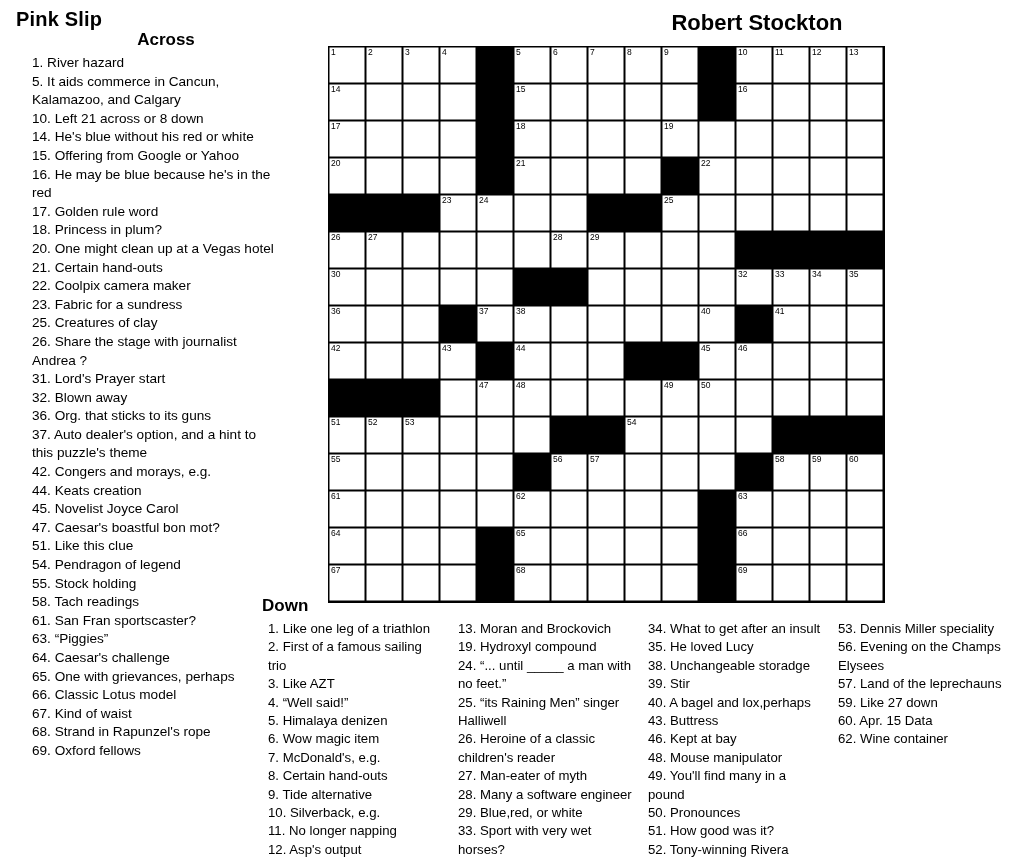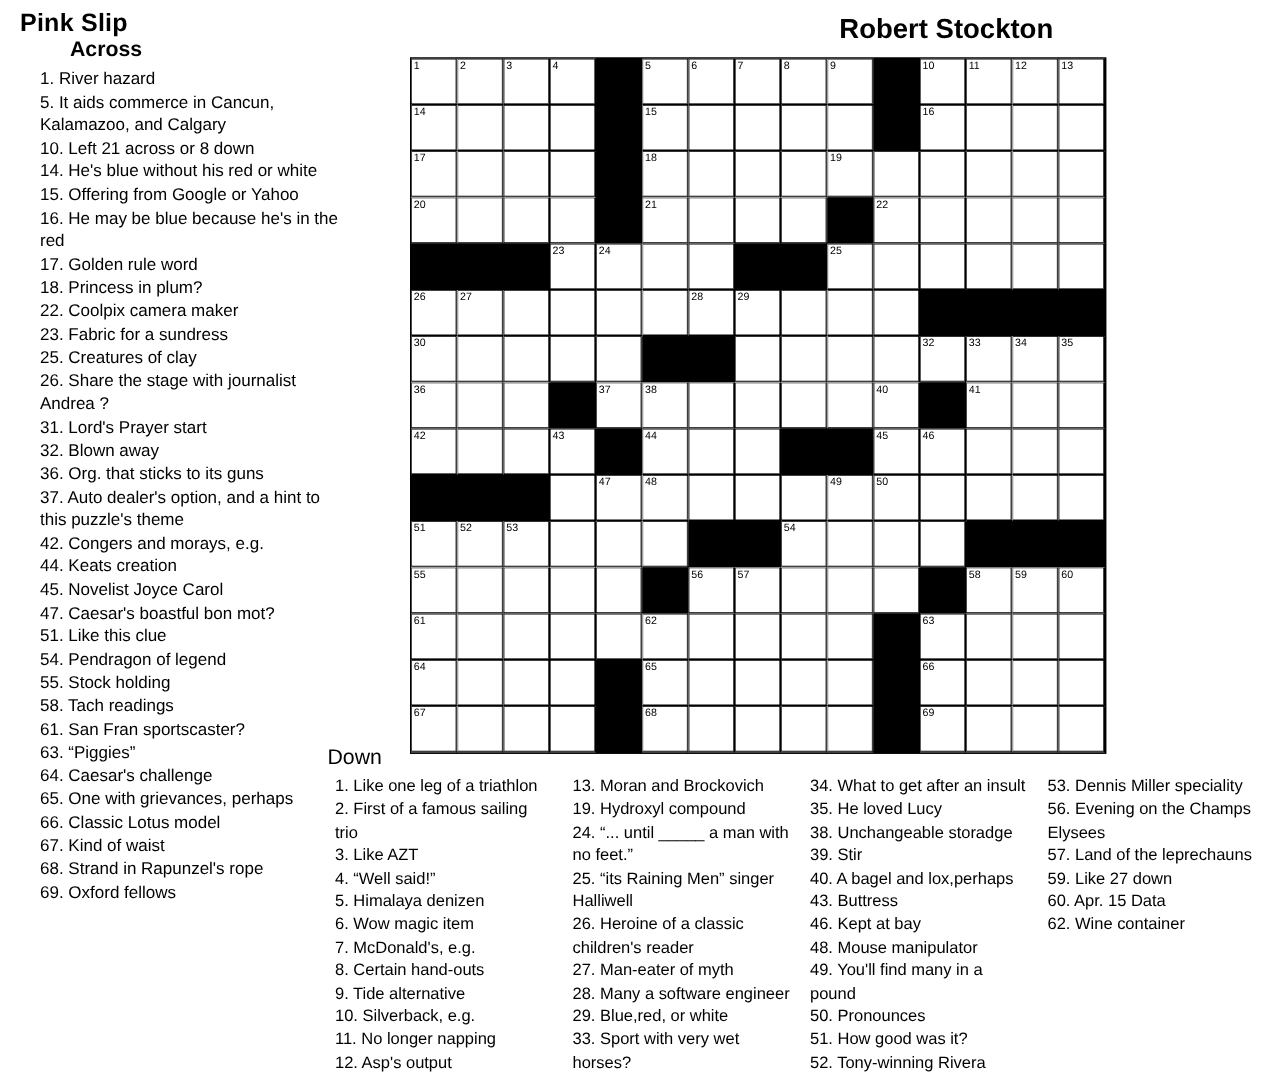--- a/index.html
+++ b/index.html
@@ -50,7 +50,7 @@
   #across-heading {
     font-size: 17px;
     font-weight: bold;
-    text-align: left;
+    text-align: center;
     margin: 0 0 4px 0;
     padding-left: 40px;
   }

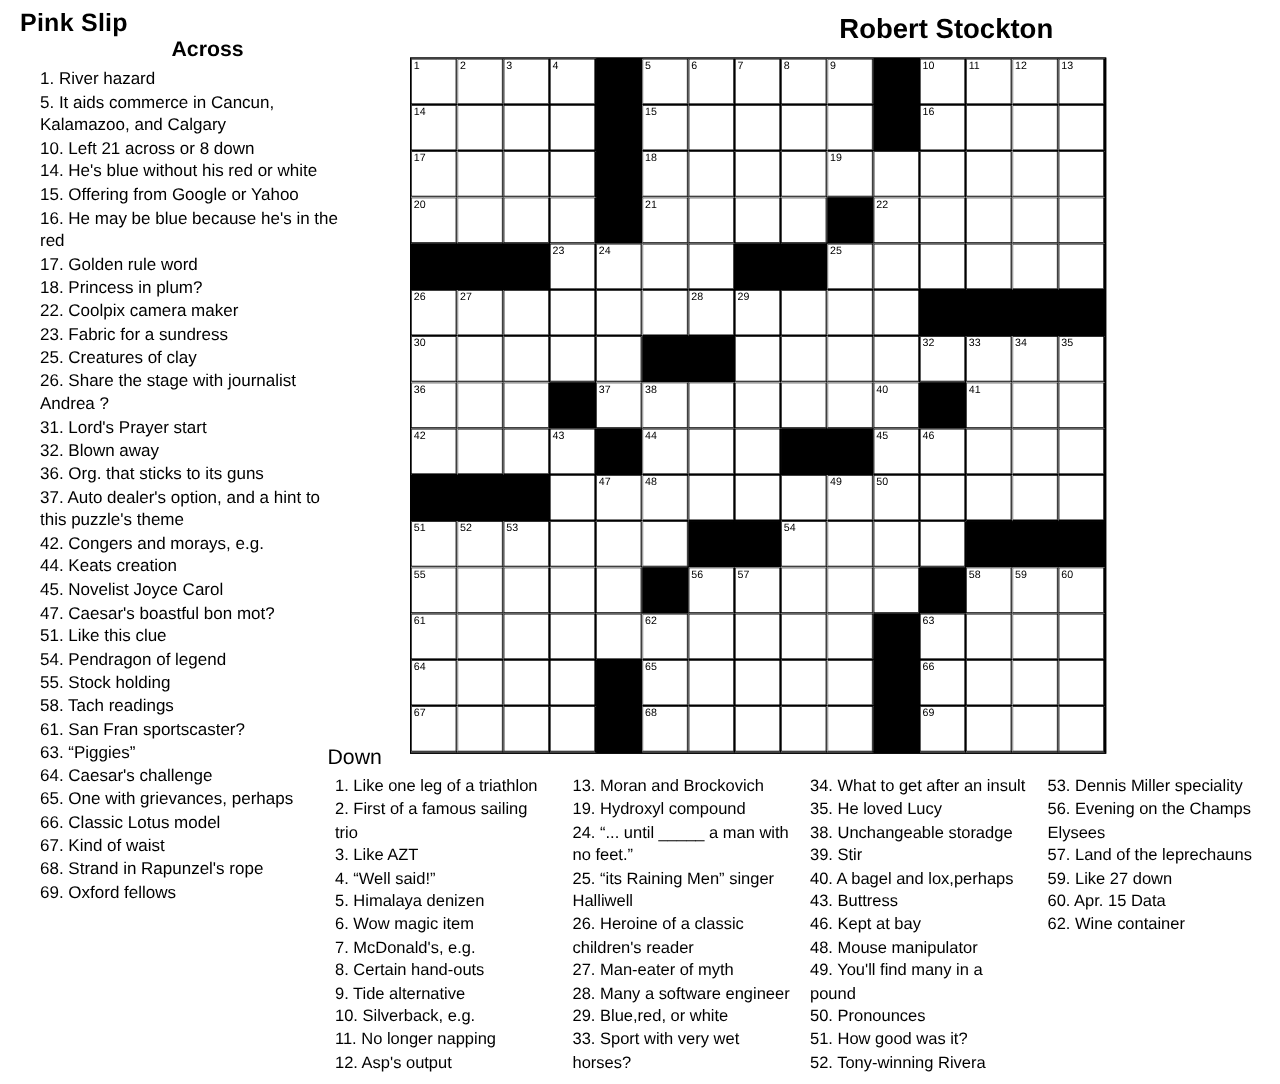--- a/index.html
+++ b/index.html
@@ -147,6 +147,7 @@
         <div class="clue">16. He may be blue because he's in the red</div>
         <div class="clue">17. Golden rule word</div>
         <div class="clue">18. Princess in plum?</div>
+        <div class="clue">20. One might clean up at a Vegas hotel</div>
         <div class="clue">22. Coolpix camera maker</div>
         <div class="clue">23. Fabric for a sundress</div>
         <div class="clue">25. Creatures of clay</div>

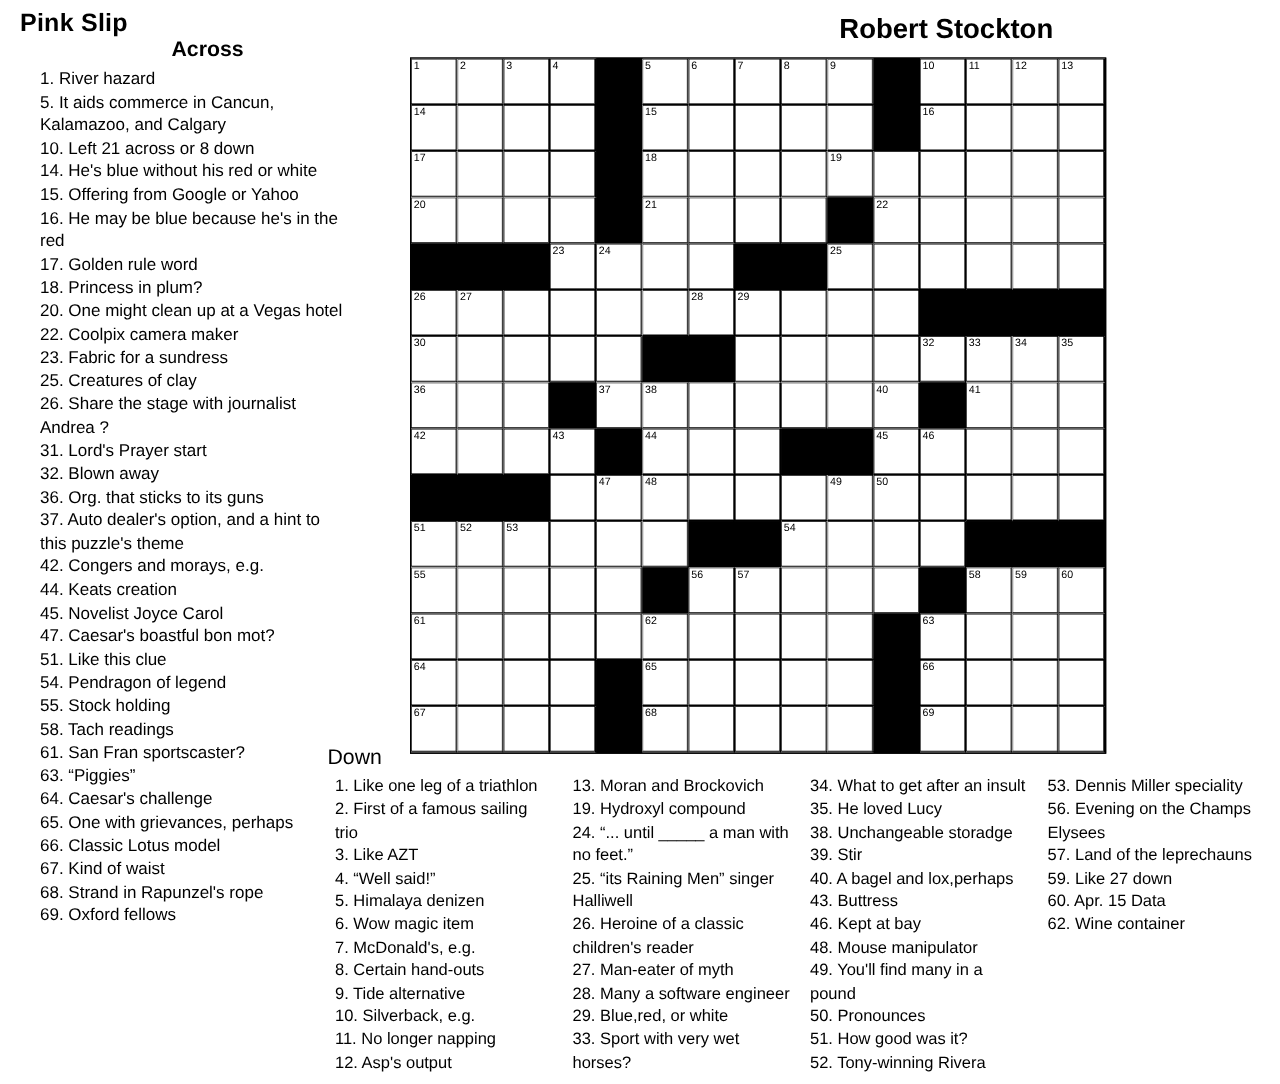--- a/index.html
+++ b/index.html
@@ -148,6 +148,7 @@
         <div class="clue">17. Golden rule word</div>
         <div class="clue">18. Princess in plum?</div>
         <div class="clue">20. One might clean up at a Vegas hotel</div>
+        <div class="clue">21. Certain hand-outs</div>
         <div class="clue">22. Coolpix camera maker</div>
         <div class="clue">23. Fabric for a sundress</div>
         <div class="clue">25. Creatures of clay</div>

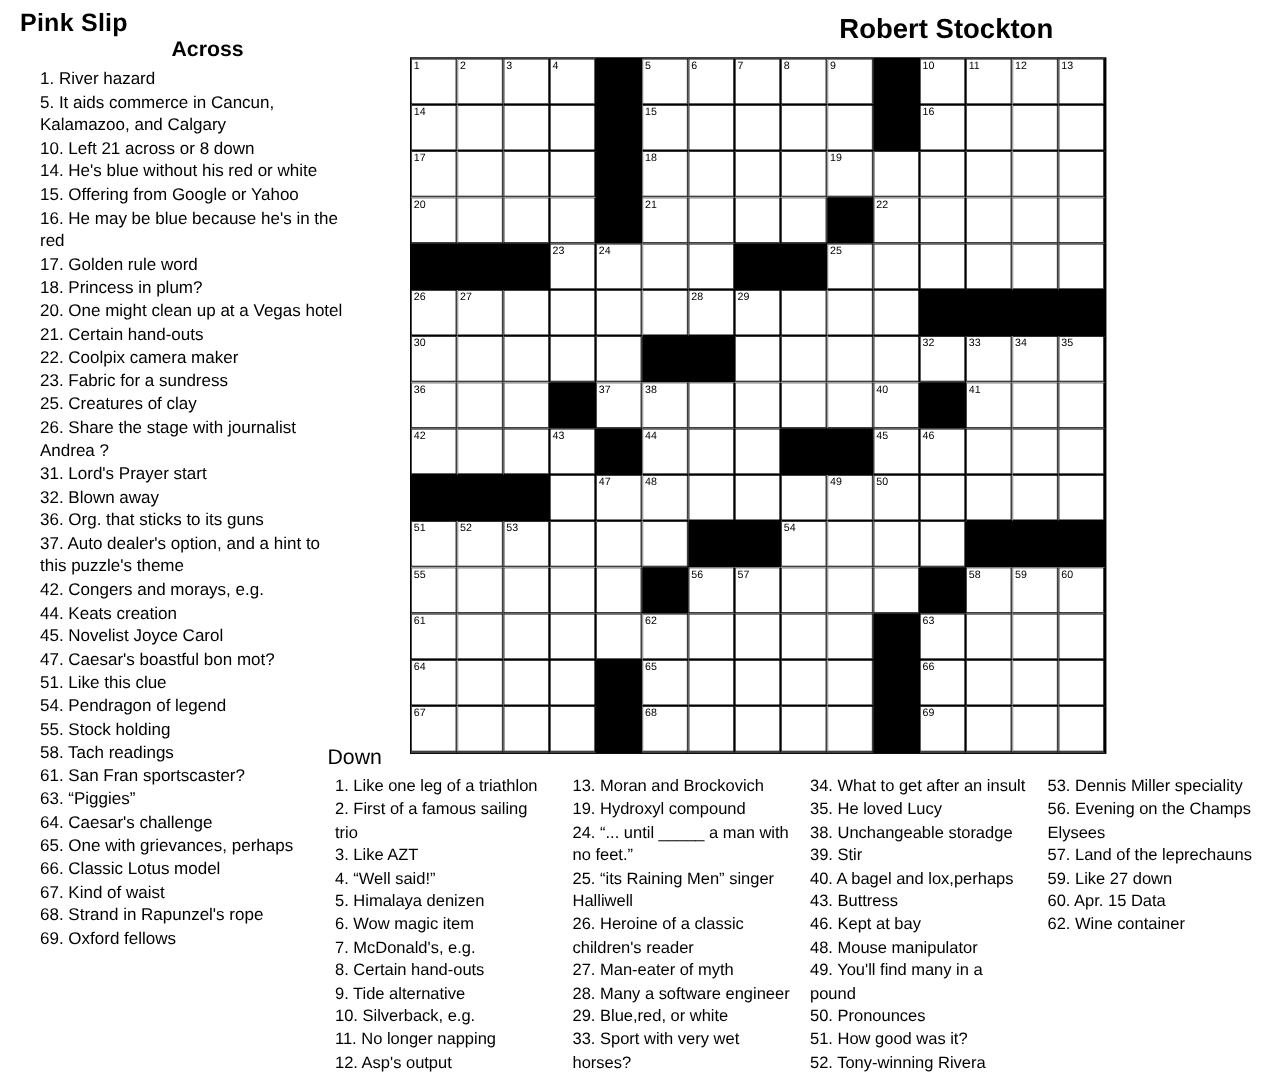--- a/index.html
+++ b/index.html
@@ -109,7 +109,7 @@
   }
   #down-heading {
     font-size: 17px;
-    font-weight: normal;
+    font-weight: bold;
     margin: 0 0 4px 4px;
   }
   #down-columns {

